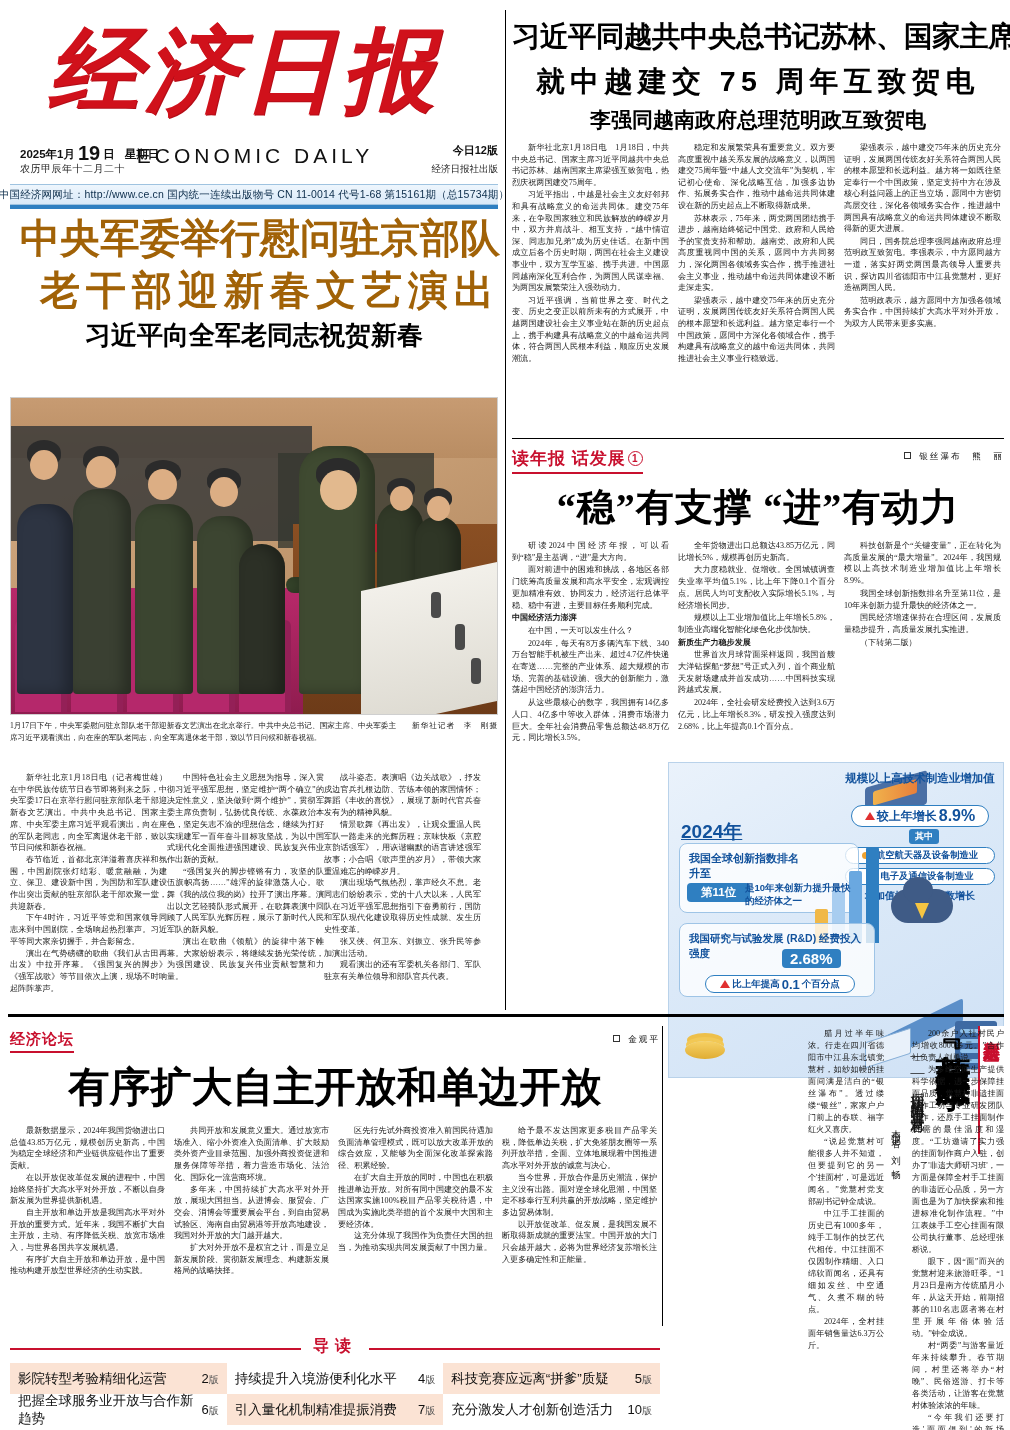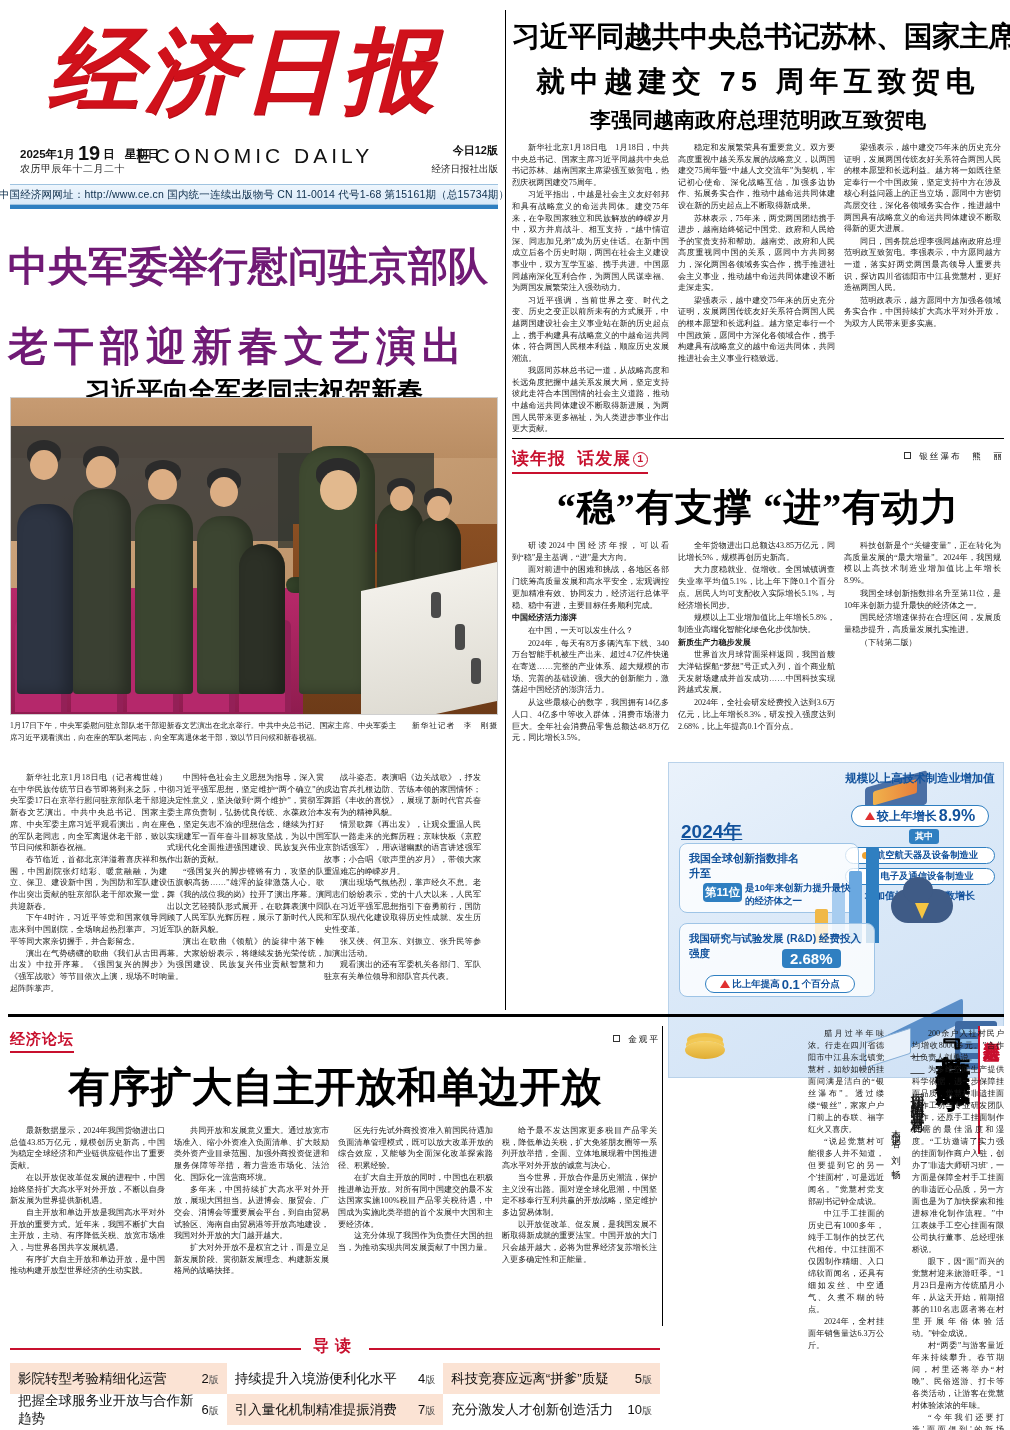--- a/index.html
+++ b/index.html
@@ -63,7 +63,7 @@
   .mainhead { position:absolute; left:8px; top:212px; width:492px; }
   .mh-1, .mh-2 {
     font-family:"Liberation Sans","DejaVu Sans",sans-serif;
-    font-weight:700; color:#701a75; text-align:left; white-space:nowrap;margin-top:28px;
+    font-weight:700; color:#a16207; text-align:right; white-space:nowrap;
   }
   .mh-1 { font-size:40px; line-height:52px; letter-spacing:0px; }
   .mh-2 { font-size:40px; line-height:52px; letter-spacing:6px; }

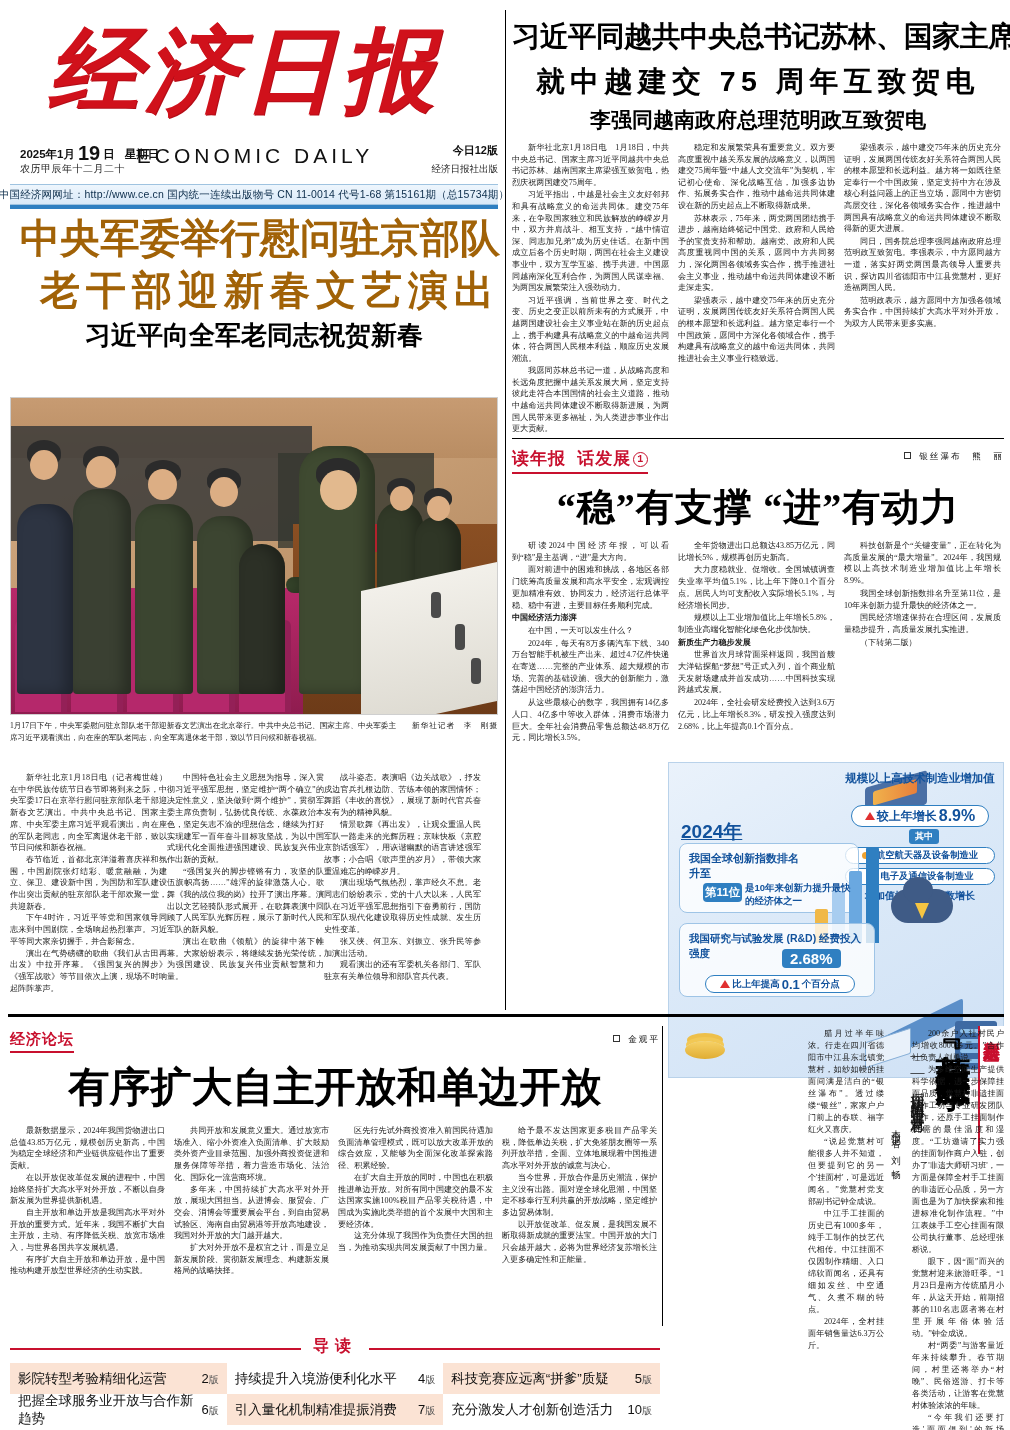--- a/index.html
+++ b/index.html
@@ -282,7 +282,6 @@
         <p>新华社北京1月18日电　1月18日，中共中央总书记、国家主席习近平同越共中央总书记苏林、越南国家主席梁强互致贺电，热烈庆祝两国建交75周年。</p>
         <p>习近平指出，中越是社会主义友好邻邦和具有战略意义的命运共同体。建交75年来，在争取国家独立和民族解放的峥嵘岁月中，双方并肩战斗、相互支持，“越中情谊深、同志加兄弟”成为历史佳话。在新中国成立后各个历史时期，两国在社会主义建设事业中，双方互学互鉴、携手共进。中国愿同越南深化互利合作，为两国人民谋幸福、为两国发展繁荣注入强劲动力。</p>
         <p>习近平强调，当前世界之变、时代之变、历史之变正以前所未有的方式展开，中越两国建设社会主义事业站在新的历史起点上，携手构建具有战略意义的中越命运共同体，符合两国人民根本利益，顺应历史发展潮流。</p>
-        <p>我愿同苏林总书记一道，从战略高度和长远角度把握中越关系发展大局，坚定支持彼此走符合本国国情的社会主义道路，推动中越命运共同体建设不断取得新进展，为两国人民带来更多福祉，为人类进步事业作出更大贡献。</p>
       </div>
       <div class="tr-col">
         <p>稳定和发展繁荣具有重要意义。双方要高度重视中越关系发展的战略意义，以两国建交75周年暨“中越人文交流年”为契机，牢记初心使命、深化战略互信，加强多边协作、拓展务实合作，推动中越命运共同体建设在新的历史起点上不断取得新成果。</p>

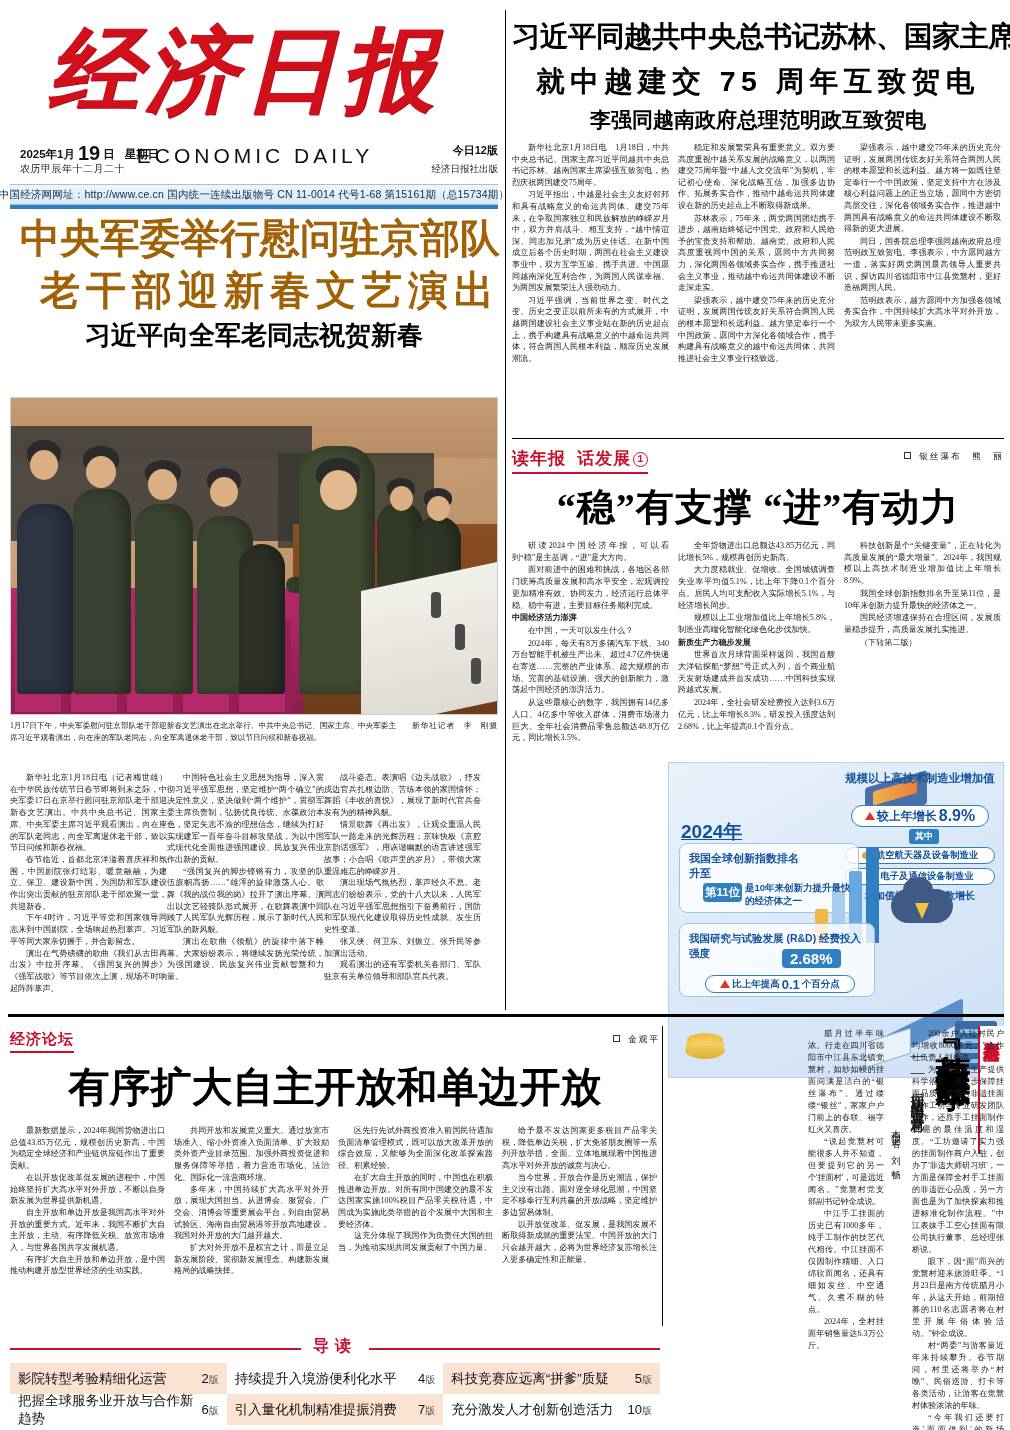--- a/index.html
+++ b/index.html
@@ -108,7 +108,7 @@
   .midsec { position:absolute; left:512px; top:447px; width:492px; }
   .kicker-row { display:flex; align-items:flex-start; justify-content:space-between; }
   .kicker {
-    font-family:Liberation Mono, monospace; font-weight:700;
+    font-family:Liberation Sans, sans-serif; font-weight:700;
     font-size:17px; color:#c8102e; border-bottom:2.5px solid #c8102e;
     padding-bottom:2px; display:inline-block; letter-spacing:1px;
   }

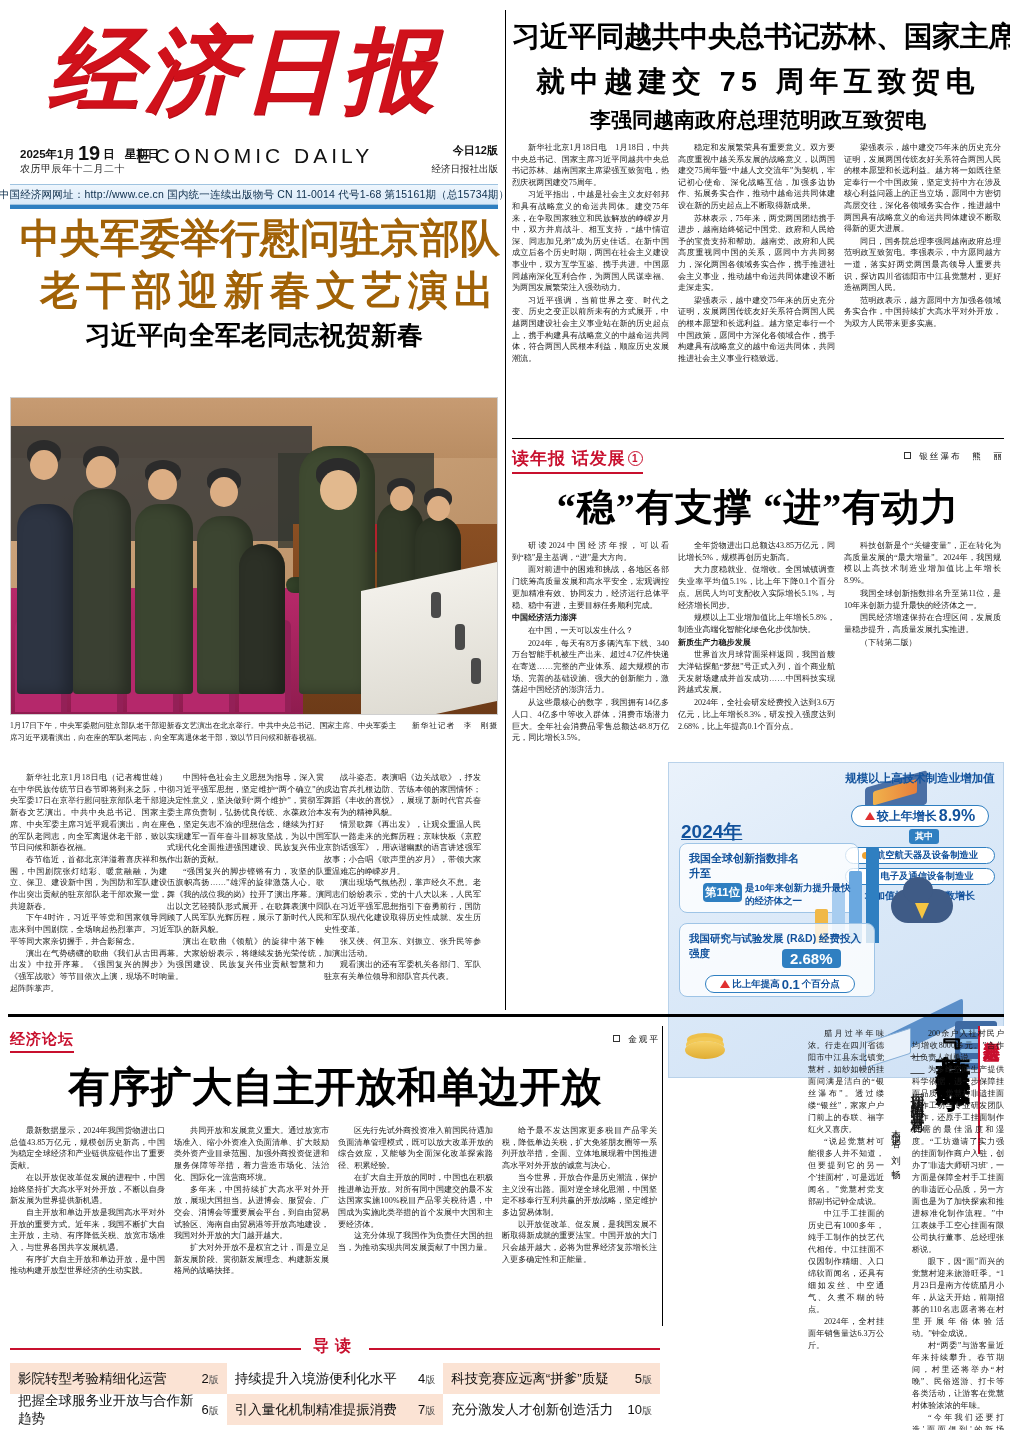--- a/index.html
+++ b/index.html
@@ -155,7 +155,7 @@
   .info .c1txt { position:absolute; left:20px; top:88px; width:112px; font-family:"Liberation Sans",sans-serif;
                  font-weight:700; font-size:11px; line-height:15px; color:#12529c;}
   .info .rankbadge { position:absolute; left:18px; top:120px; background:#2f7fc1; color:#fff; border-radius:4px;
-                     font-family:"Liberation Sans",sans-serif; font-weight:700; font-size:11.5px; padding:2px 2px;margin-left:16px;}
+                     font-family:"Liberation Sans",sans-serif; font-weight:700; font-size:11.5px; padding:2px 14px;}
   .info .ranknote { position:absolute; left:76px; top:118px; width:112px; font-family:"Liberation Sans",sans-serif;
                     font-weight:700; font-size:9.5px; line-height:13px; color:#12529c;}
   .info .c2t1 { position:absolute; left:20px; top:168px; width:176px; font-family:"Liberation Sans",sans-serif;

